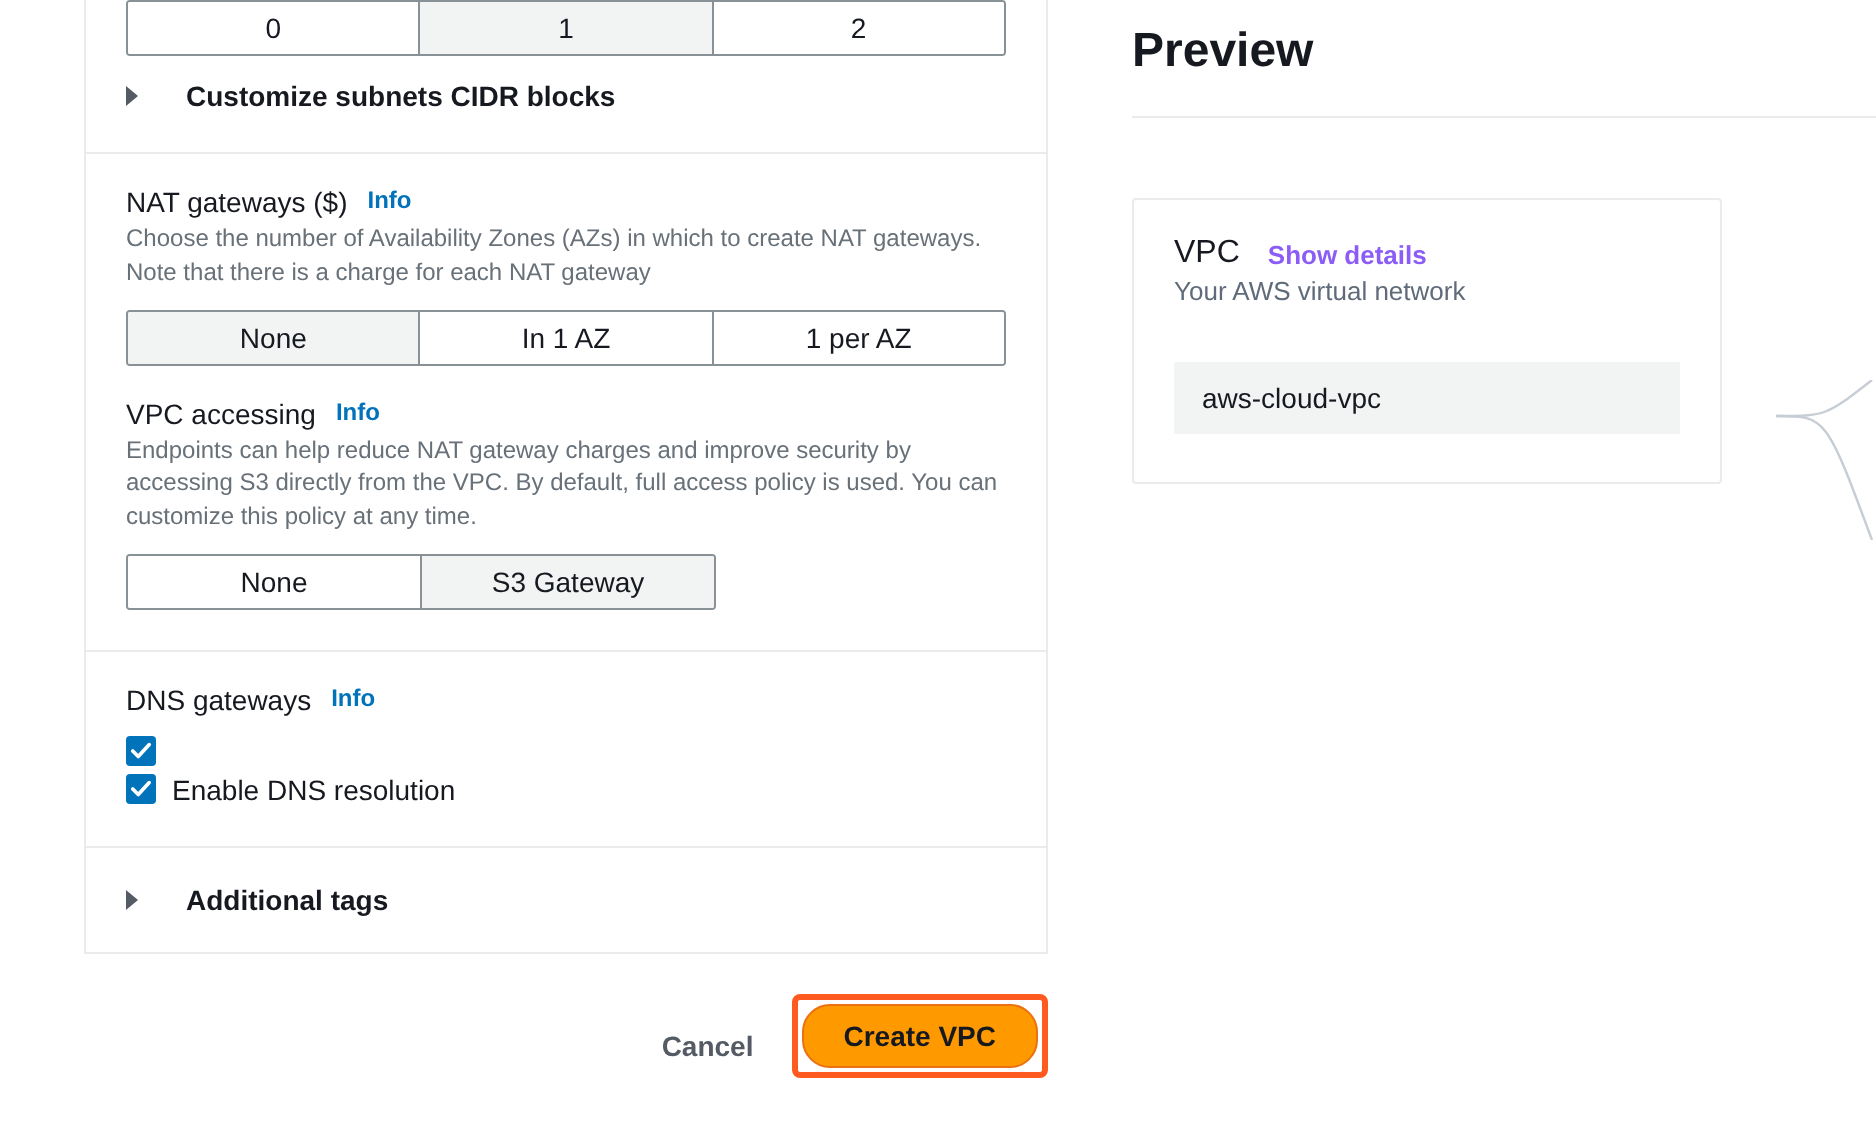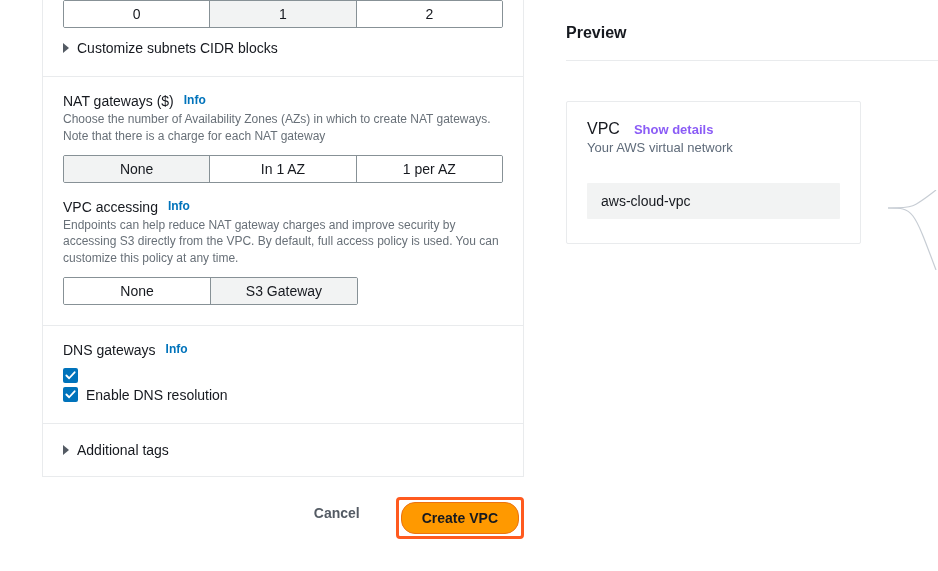--- a/index.html
+++ b/index.html
@@ -137,10 +137,10 @@
       position: relative;
     }
     .preview-title {
-      font-size: 16px;
-      font-weight: 700;
-      color: #16191f;
-      padding: 24px 0 18px 0;
+      font-size: 24px;
+      font-weight: 700;
+      color: #16191f;
+      padding: 12px 0 18px 0;
     }
     .preview-divider {
       border-top: 1px solid #e9ebed;

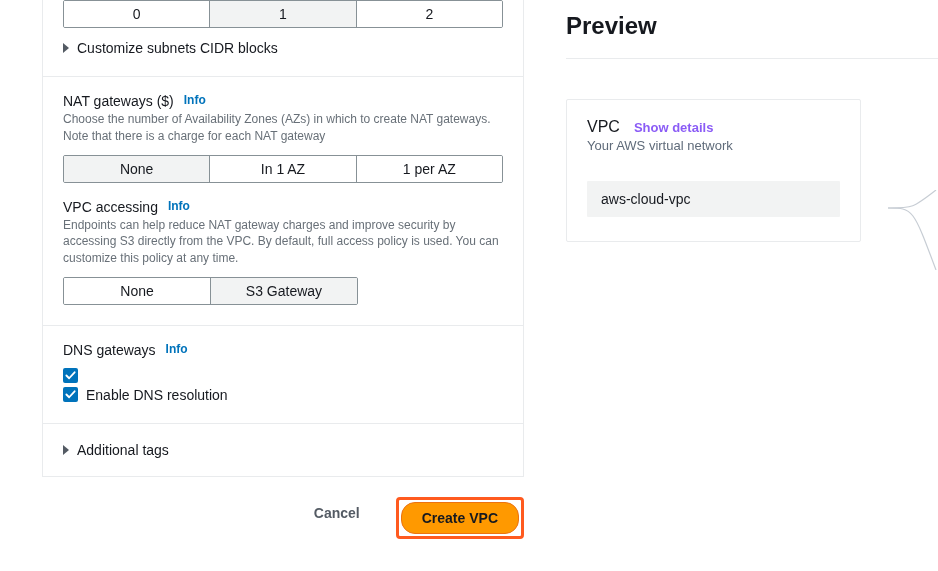--- a/index.html
+++ b/index.html
@@ -46,8 +46,8 @@
     .collapser {
       display: flex;
       align-items: center;
-      gap: 8px;
-      font-weight: 400;
+      gap: 24px;
+      font-weight: 700;
       font-size: 14px;
       padding: 12px 20px 20px 20px;
       cursor: pointer;

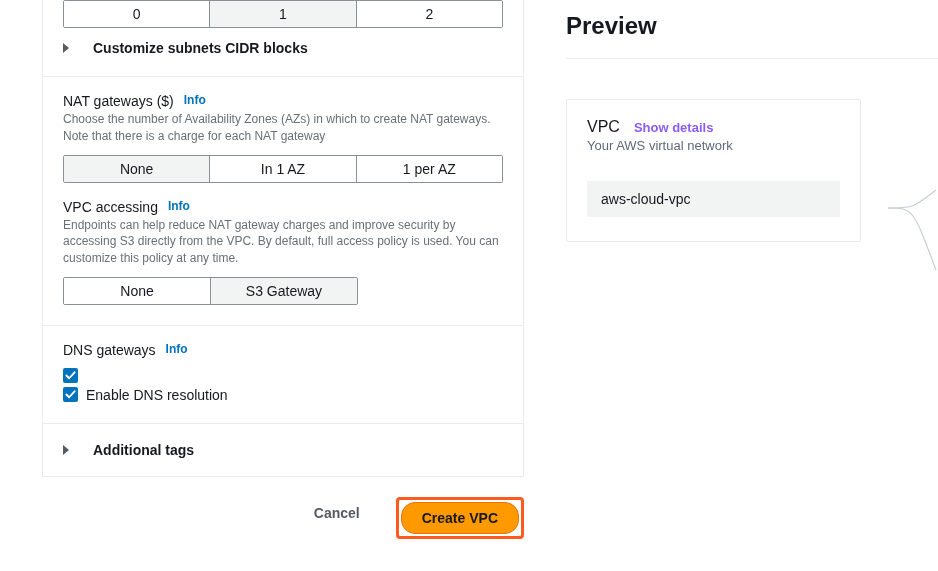--- a/index.html
+++ b/index.html
@@ -102,8 +102,8 @@
     .footer-actions {
       display: flex;
       justify-content: flex-end;
-      align-items: flex-start;
-      gap: 20px;
+      align-items: flex-end;
+      gap: 3px;
       padding: 20px 0 20px 0;
     }
     .btn-cancel {

